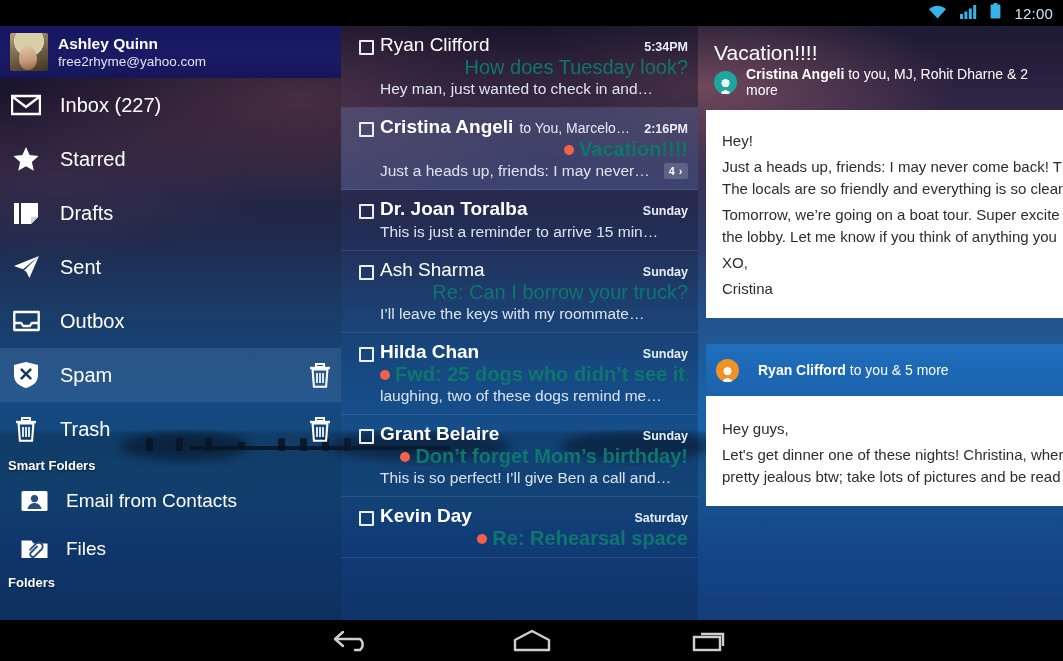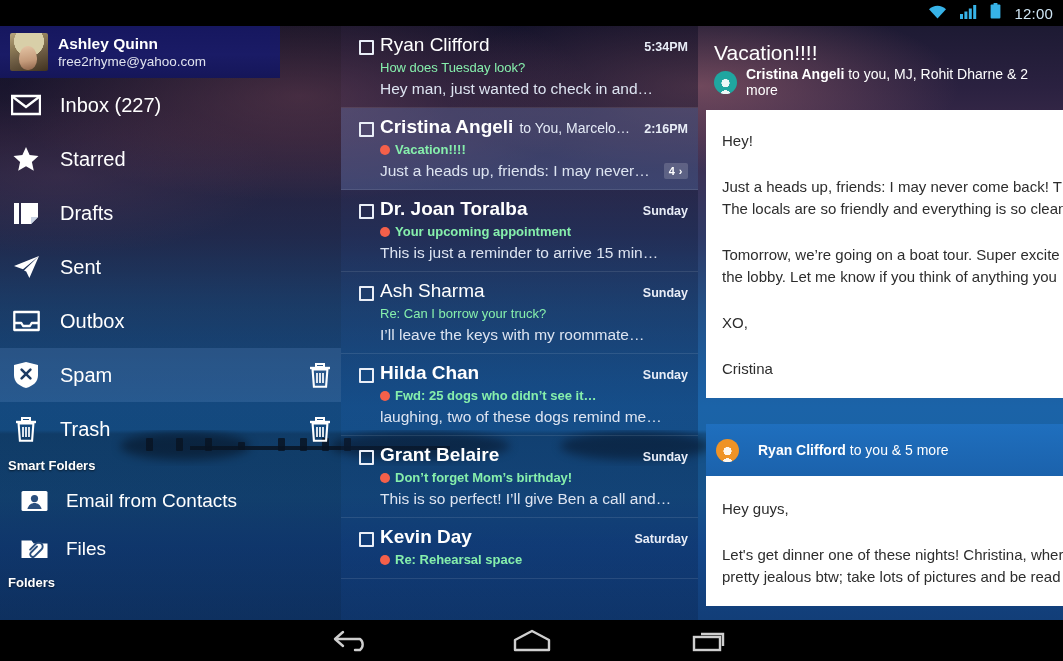--- a/index.html
+++ b/index.html
@@ -67,7 +67,7 @@
     background:linear-gradient(180deg, rgba(4,6,20,.48), rgba(4,10,28,.30) 45%, rgba(3,12,30,.28));
   }
   .acct {
-    position:relative; height:52px; width:280px;
+    position:relative; height:52px; width:341px;
     background:linear-gradient(180deg,#16175f,#1a1b66 55%,#151659);
     display:flex; align-items:center; padding:0 10px; gap:10px;
   }

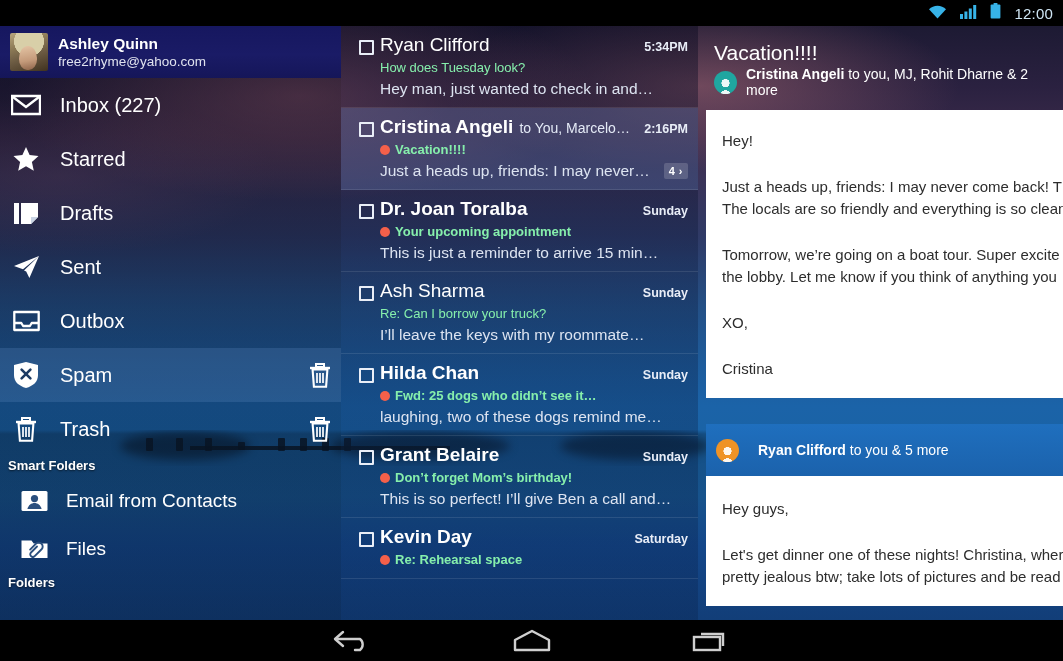--- a/index.html
+++ b/index.html
@@ -129,7 +129,7 @@
   .msender.unread { font-weight:bold; }
   .mto { color:#e4eaf6; font-size:14px; white-space:nowrap; overflow:hidden; flex:1; }
   .mtime { color:#e8edf7; font-size:12.5px; font-weight:bold; margin-left:auto; white-space:nowrap; }
-  .msubj { color:#86efac; font-size:13px; line-height:21px; white-space:nowrap; overflow:hidden; }
+  .msubj { color:#0f766e; font-size:20px; line-height:21px; white-space:nowrap; overflow:hidden;text-align:right; }
   .msubj.unread { font-weight:bold; }
   .dot {
     display:inline-block; width:10px; height:10px; border-radius:50%;

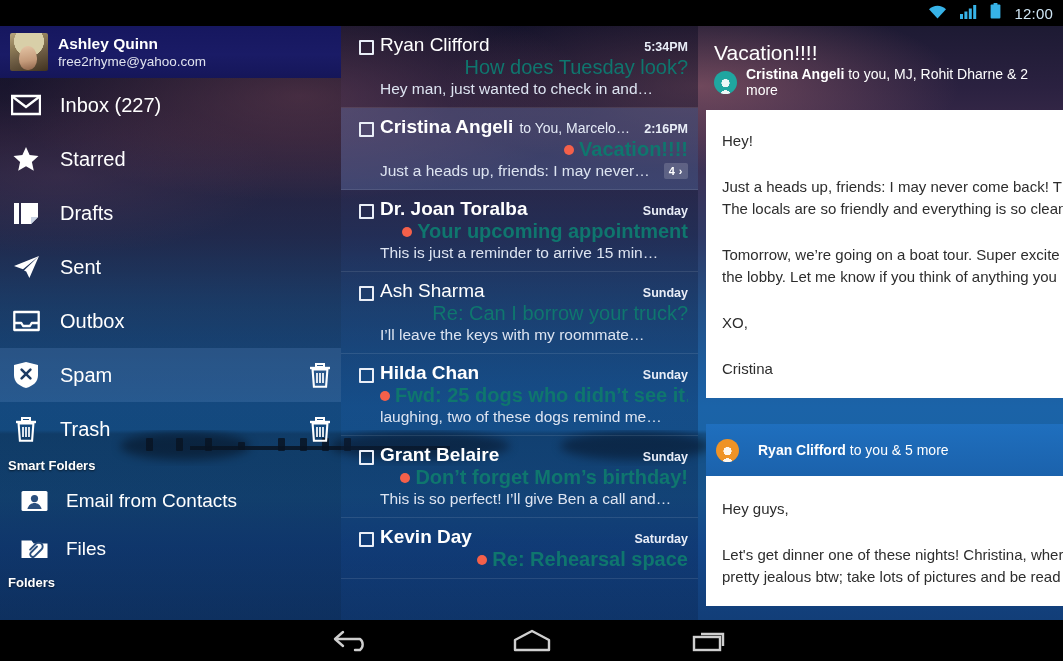--- a/index.html
+++ b/index.html
@@ -167,7 +167,7 @@
     padding:20px 0 18px 16px;
   }
   .rd-card p { color:#2d2d2d; font-size:15px; line-height:22px; white-space:nowrap; }
-  .rd-card p.gap { margin-top:24px; }
+  .rd-card p.gap { margin-top:4px; }
   .rd-msg2-hdr {
     position:relative; margin-left:8px; width:357px; height:52px;
     background:linear-gradient(180deg,#1f6fbe,#1b62ac);

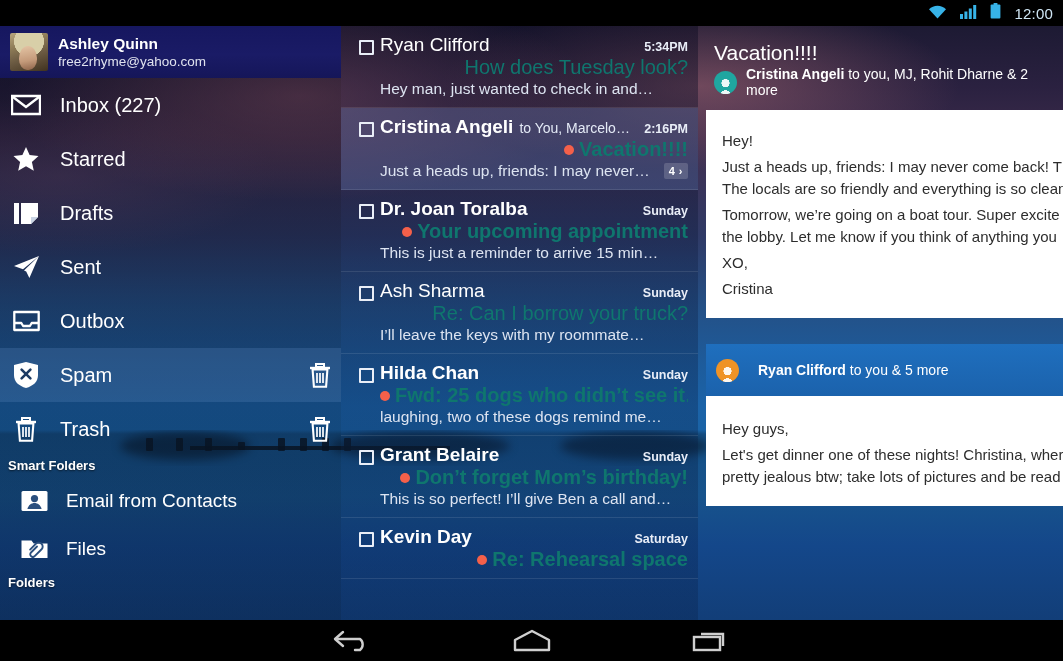--- a/index.html
+++ b/index.html
@@ -396,9 +396,6 @@
             <span class="msender unread">Dr. Joan Toralba</span>
             <span class="mtime">Sunday</span>
           </div>
-          <div class="msubj unread">
-            <span class="dot"></span><span>Your upcoming appointment</span>
-          </div>
           <div class="mprevwrap">
             <span class="mprev">This is just a reminder to arrive 15 min…</span>
           </div>

